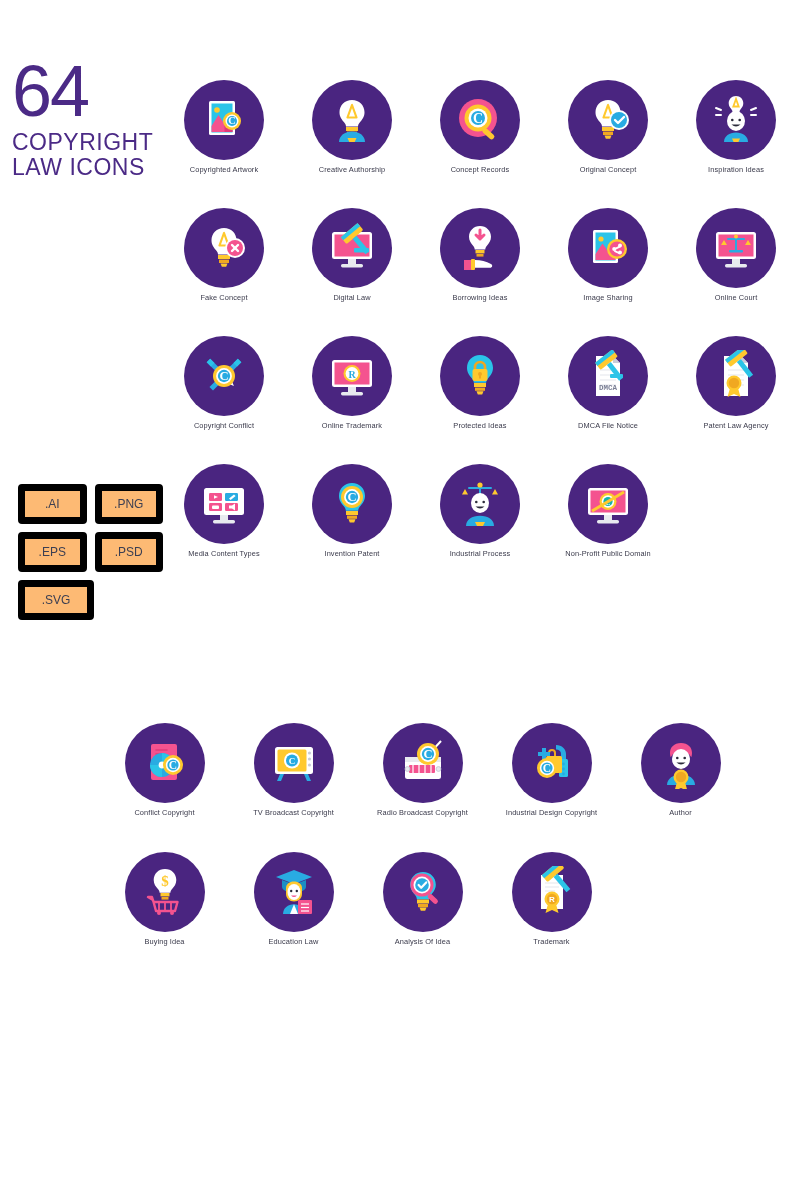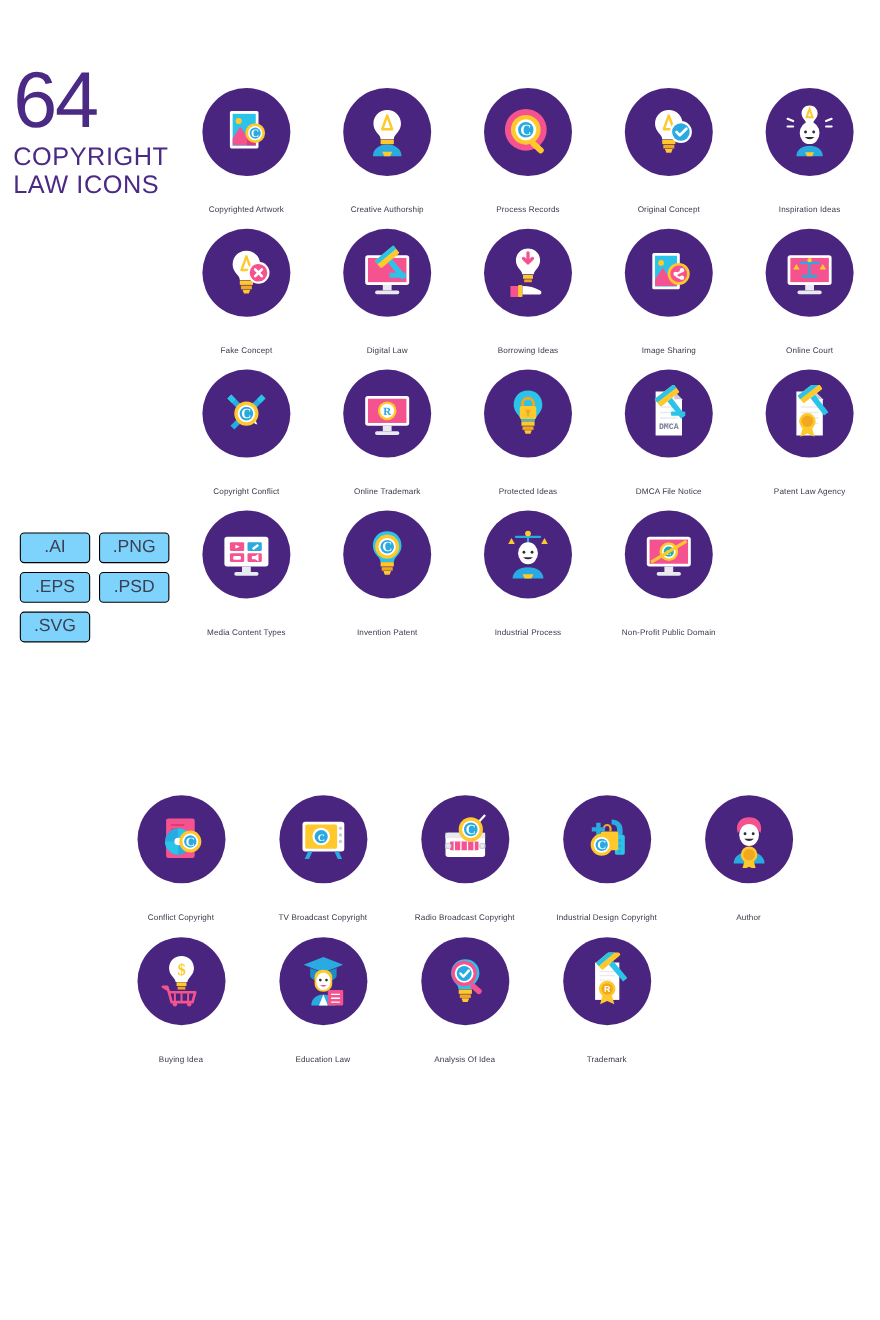--- a/index.html
+++ b/index.html
@@ -55,7 +55,7 @@
   }
   .disc svg{display:block;}
   .cap{
-    margin-top:26px;font-size:7.4px;color:#39394a;
+    margin-top:5px;font-size:7.4px;color:#39394a;
     text-align:center;line-height:1.25;white-space:nowrap;
     letter-spacing:0.1px;
   }

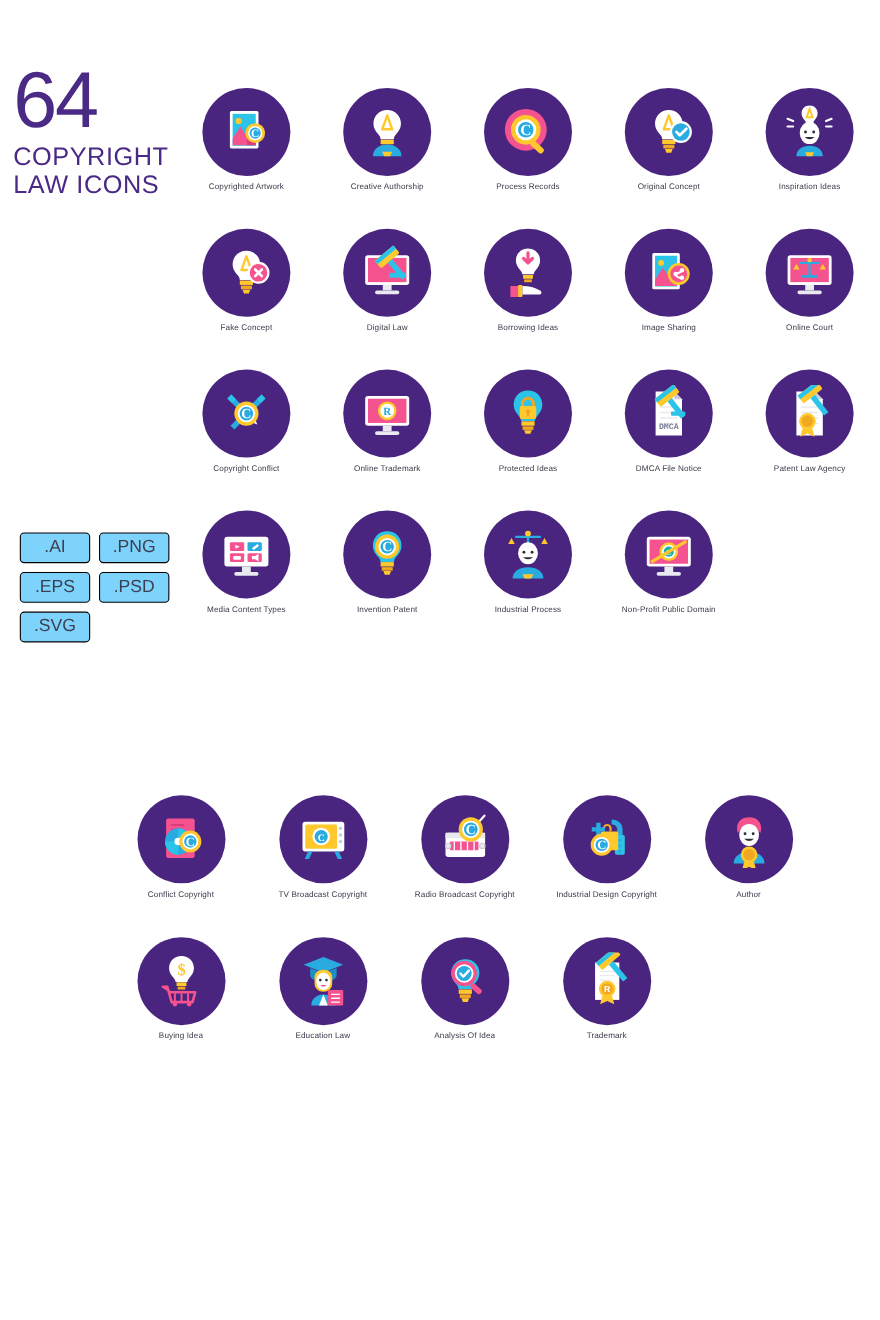--- a/index.html
+++ b/index.html
@@ -129,7 +129,7 @@
     <rect x="31" y="33" width="14" height="5.5" rx="2.5" fill="#ffc92e" transform="rotate(42 31 33)"></rect>
           </svg>
         </div>
-        <div class="cap">Process Records</div>
+        <div class="cap">Concept Records</div>
       </div>
       <div class="cell">
         <div class="disc">

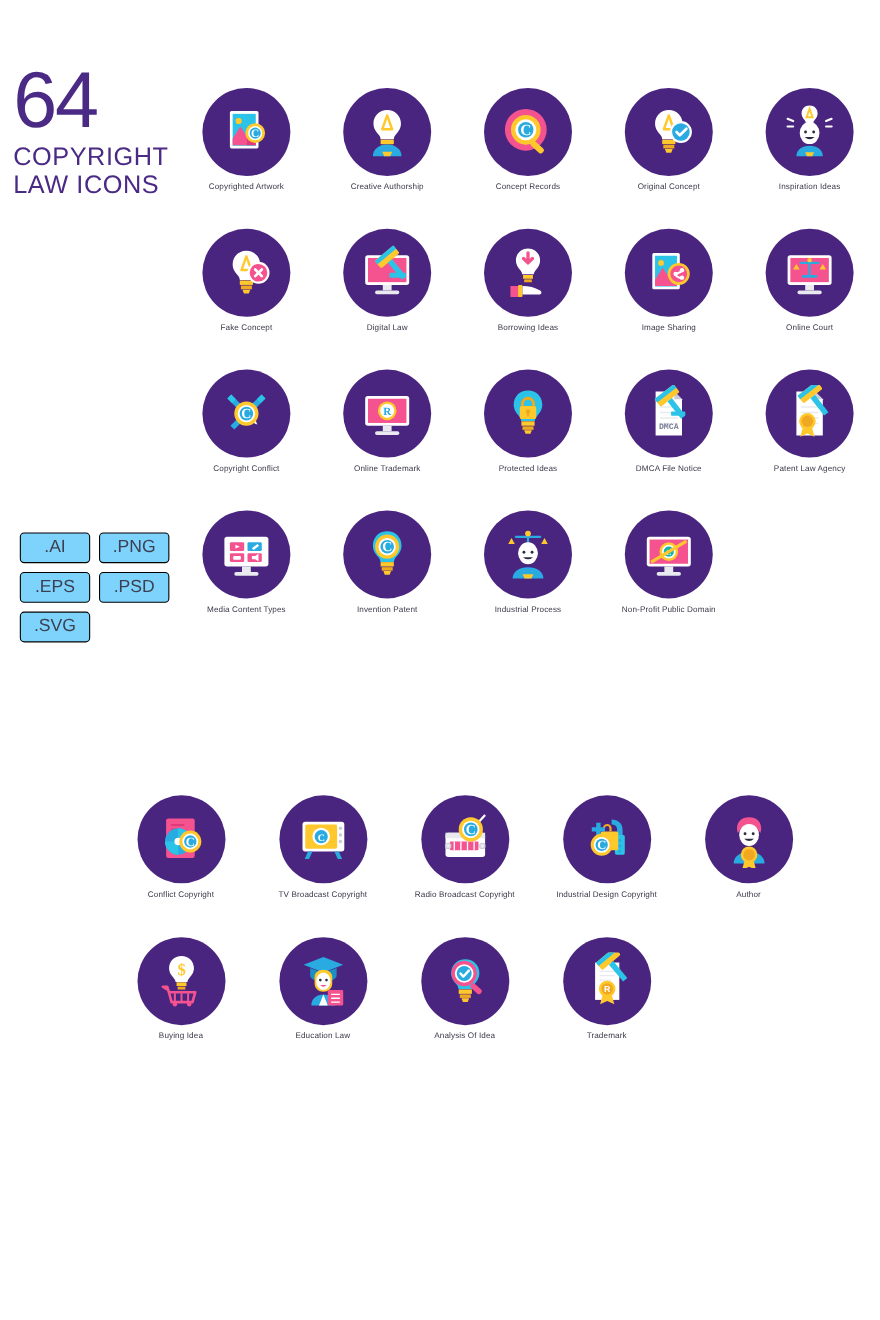--- a/index.html
+++ b/index.html
@@ -26,9 +26,9 @@
   .formats{position:absolute;left:18px;top:484px;width:145px;}
   .fmt-row{display:flex;gap:8px;margin-bottom:8px;}
   .fmt{
-    width:62px;height:26px;border:1px solid #000000;border-radius:4px;
+    width:62px;height:26px;border:7px solid #000000;border-radius:4px;
     display:flex;align-items:center;justify-content:center;
-    font-size:16px;color:#3c3f52;background:#7dd3fc;
+    font-size:12px;color:#3c3f52;background:#fdba74;
   }
 
   

